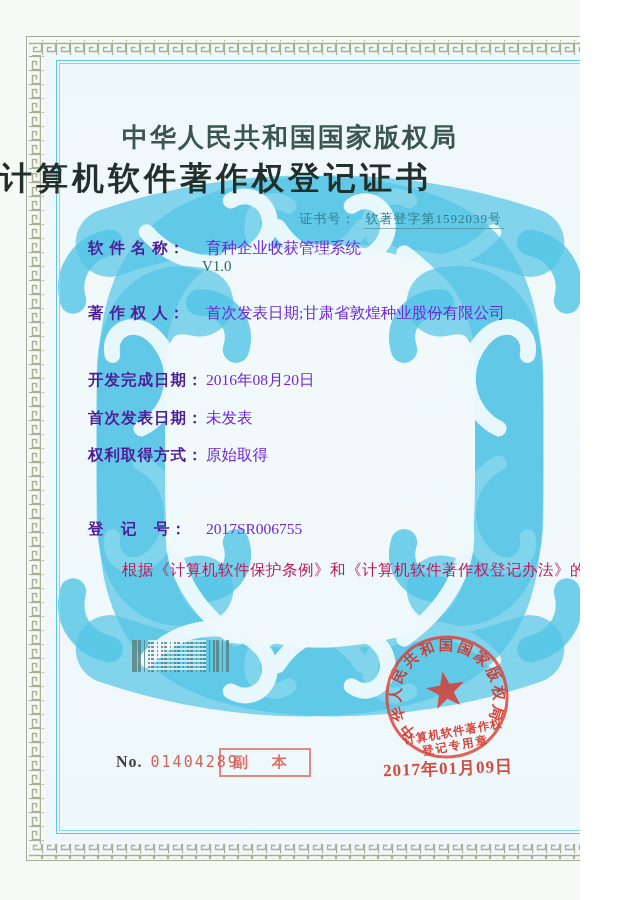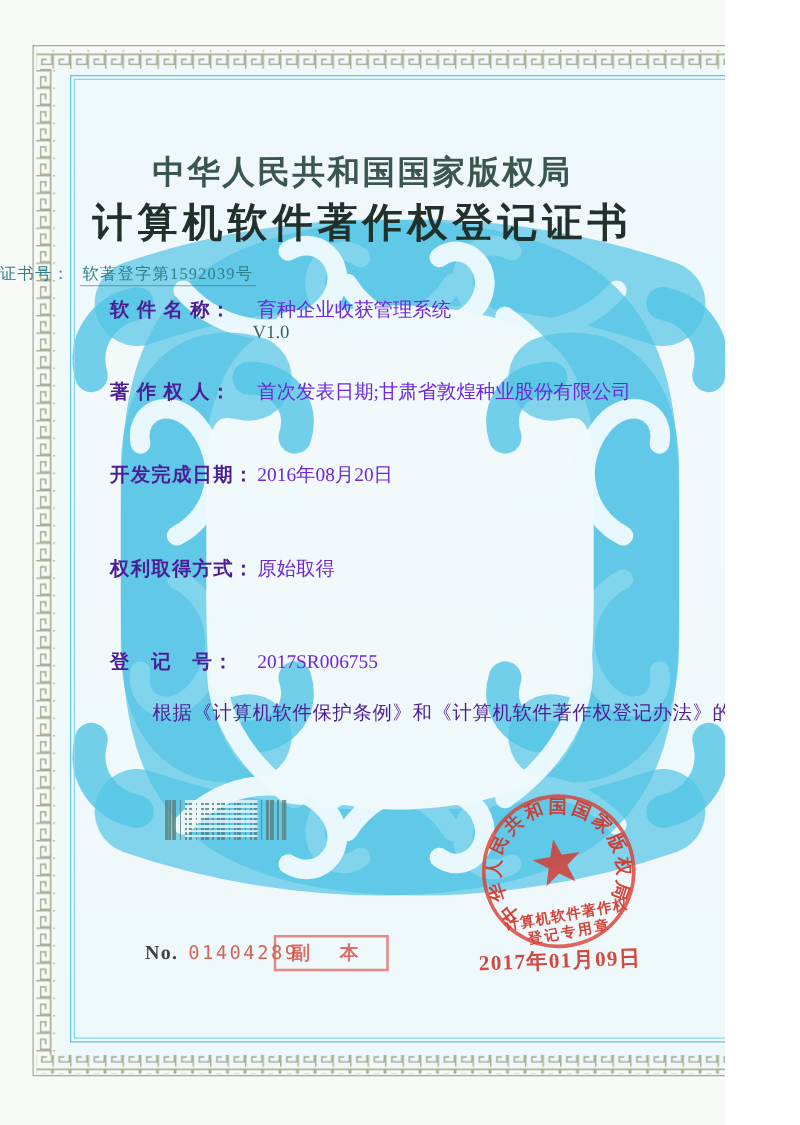--- a/index.html
+++ b/index.html
@@ -27,7 +27,7 @@
     font-size:26px; font-weight:bold; letter-spacing:2px; color:#3b564d;
   }
   .doc-title{
-    left:0; right:0; top:157px; text-align:center;
+    left:0; right:0; top:157px; text-align:left;
     font-size:32px; font-weight:bold; letter-spacing:4px; color:#22302b;
   }
   .certno-row{

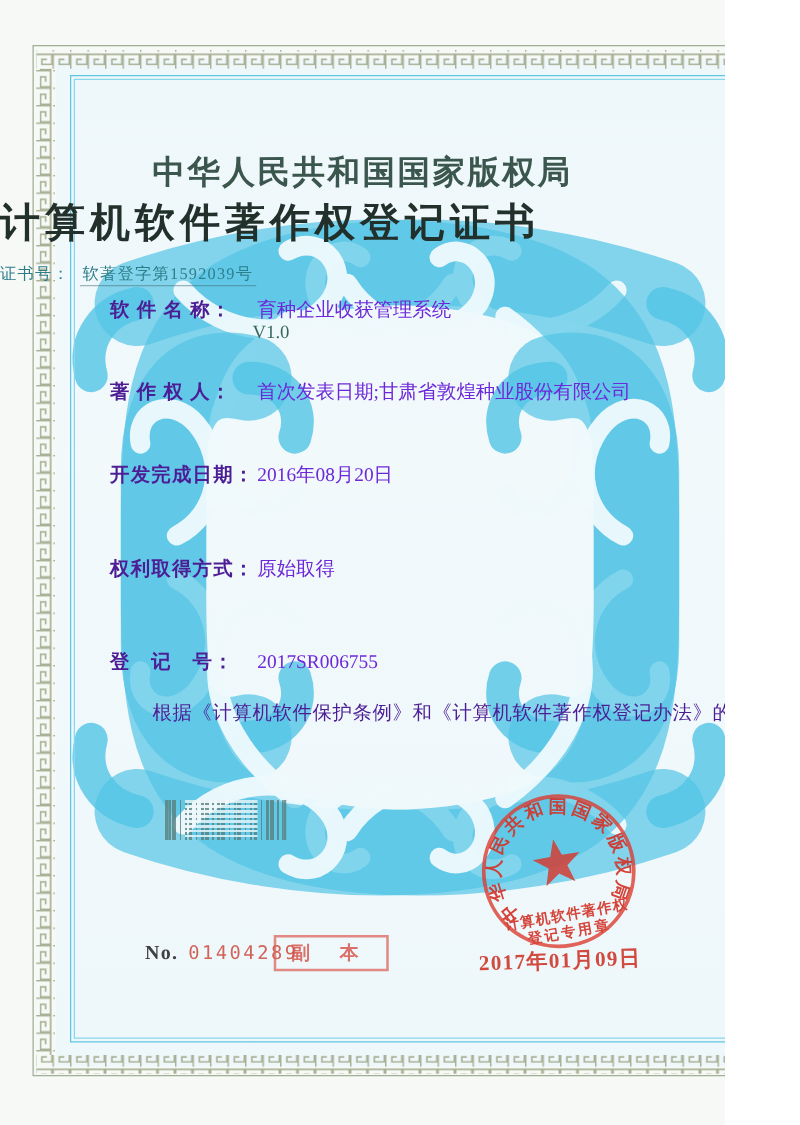--- a/index.html
+++ b/index.html
@@ -31,7 +31,7 @@
     font-size:32px; font-weight:bold; letter-spacing:4px; color:#22302b;
   }
   .certno-row{
-    left:0; right:76px; top:210px; text-align:left;
+    left:0; right:76px; top:210px; text-align:right;
     font-size:13px; color:#2e7e8a; letter-spacing:1px;
   }
   .certno-row .certno-value{

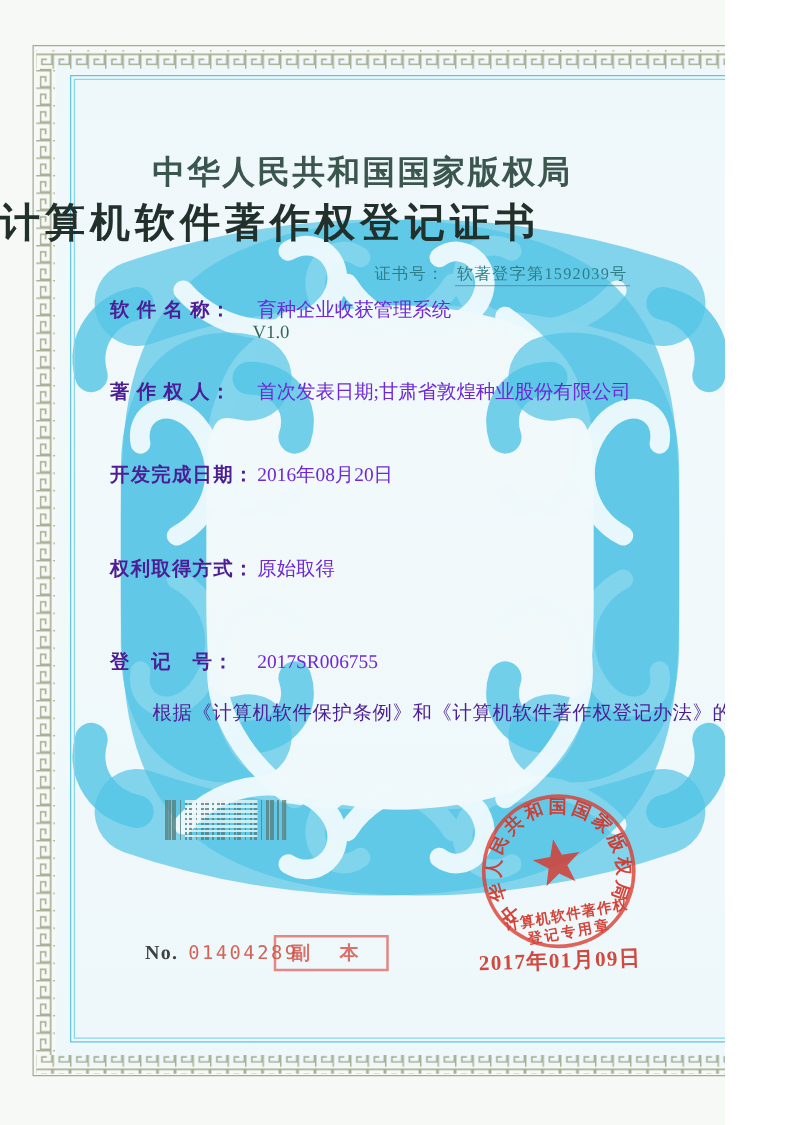--- a/index.html
+++ b/index.html
@@ -142,6 +142,10 @@
     <span class="field-value">2016年08月20日</span>
   </div>
 
+  <div class="txt field-row" style="top:408px">
+    <span class="field-label">首次发表日期：</span>
+    <span class="field-value">未发表</span>
+  </div>
 
   <div class="txt field-row" style="top:445px">
     <span class="field-label">权利取得方式：</span>

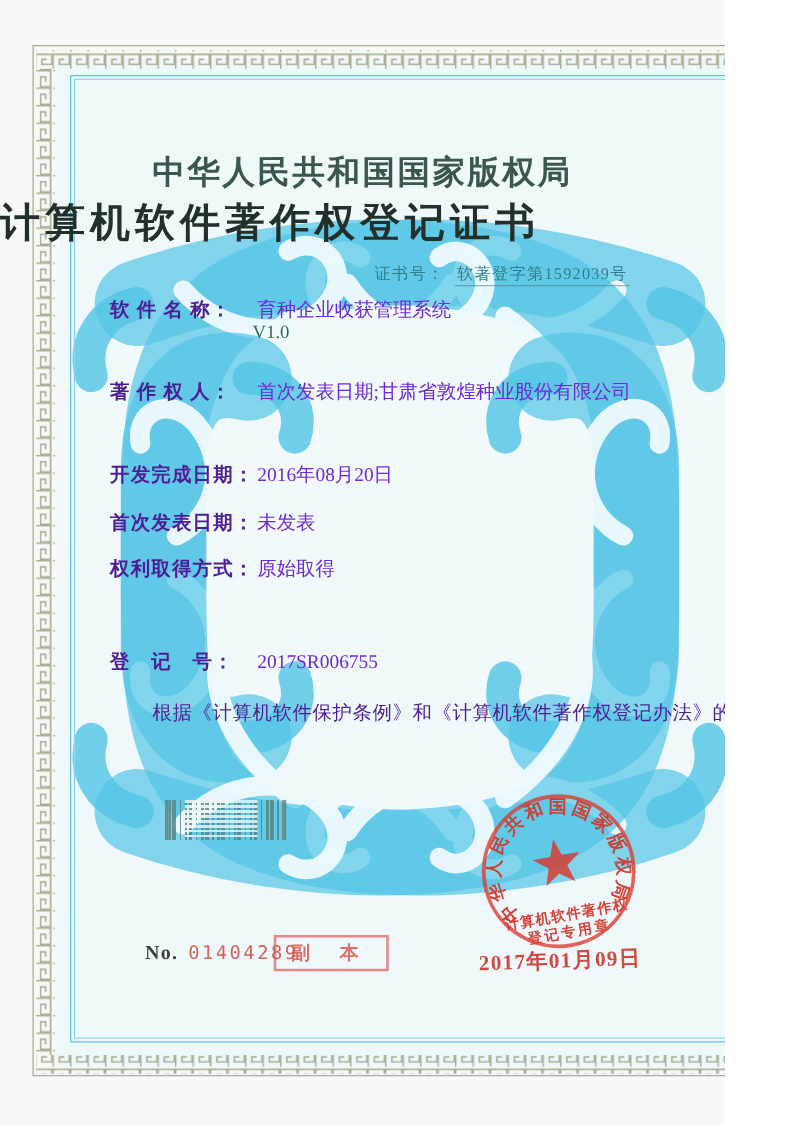--- a/index.html
+++ b/index.html
@@ -43,7 +43,7 @@
   }
   .field-value{color:#6d28d9;}
   .value2{position:absolute; left:202px; top:258px; font-size:15px; color:#35655a;}
-  .statement{font-size:15.5px; color:#4c1d95; letter-spacing:.5px;}
+  .statement{font-size:15.5px; color:#be185d; letter-spacing:.5px;}
   .barcode{
     position:absolute; left:132px; top:640px; width:92px; height:32px; opacity:.8;
     background:

